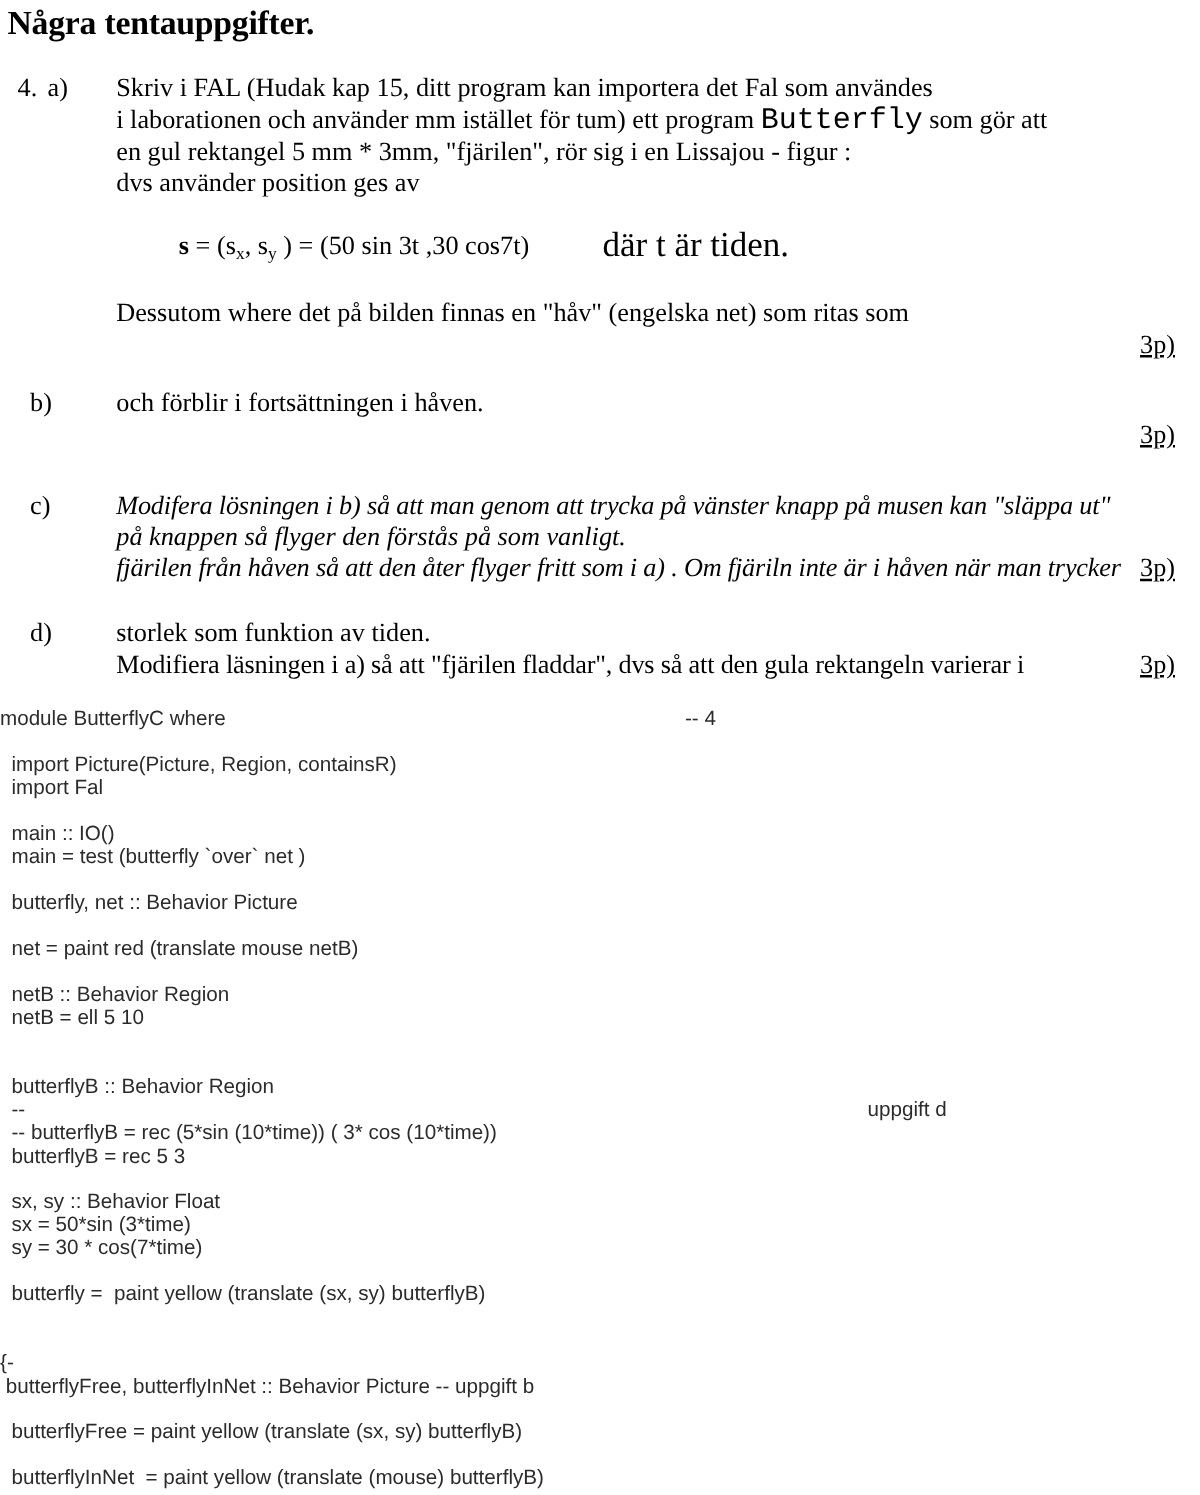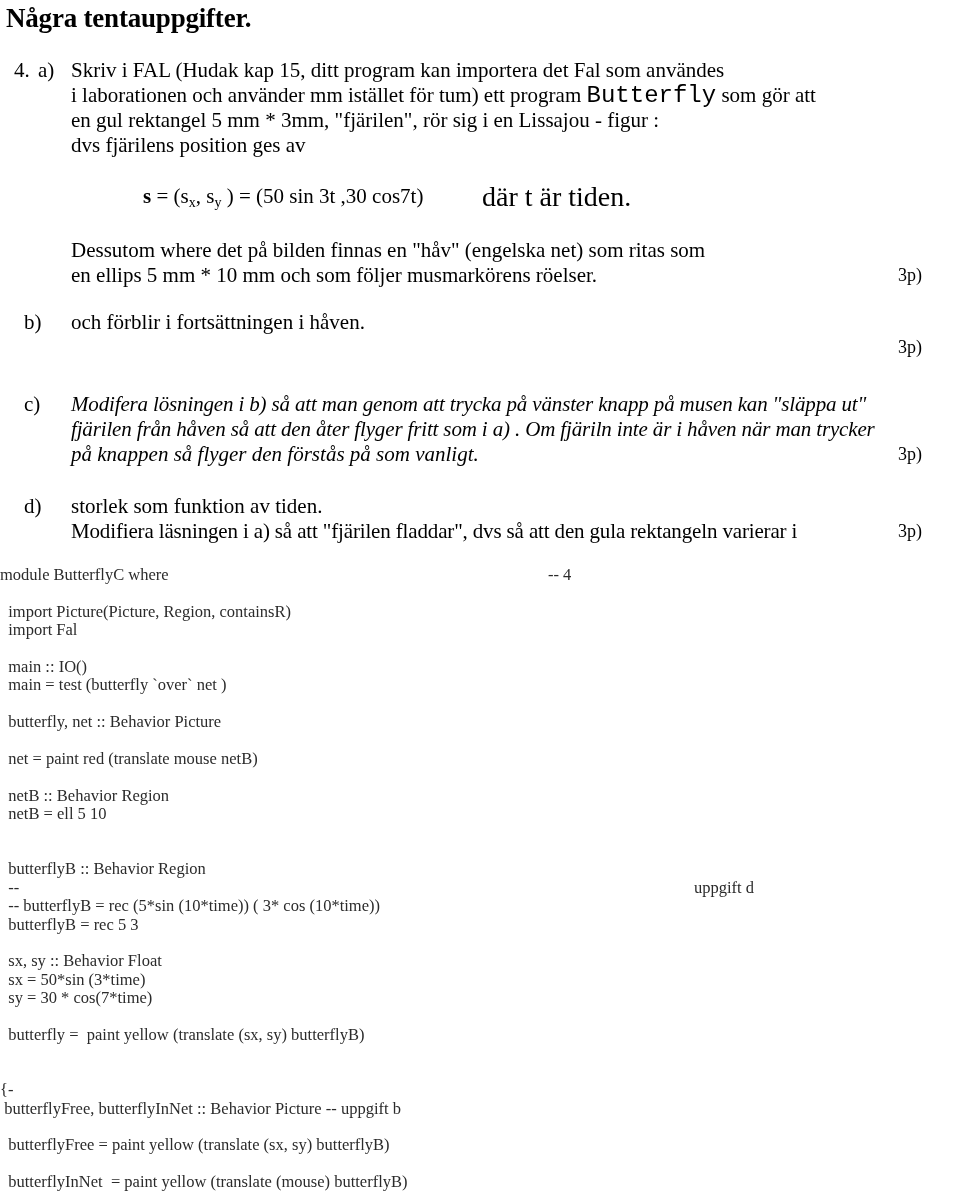--- a/index.html
+++ b/index.html
@@ -67,6 +67,7 @@
     font-size: 21px;
     line-height: 25px;
     white-space: nowrap;
+    margin-left: 22px;
   }
   .qline.tight { letter-spacing: -0.15px; }
   .mono-inline {

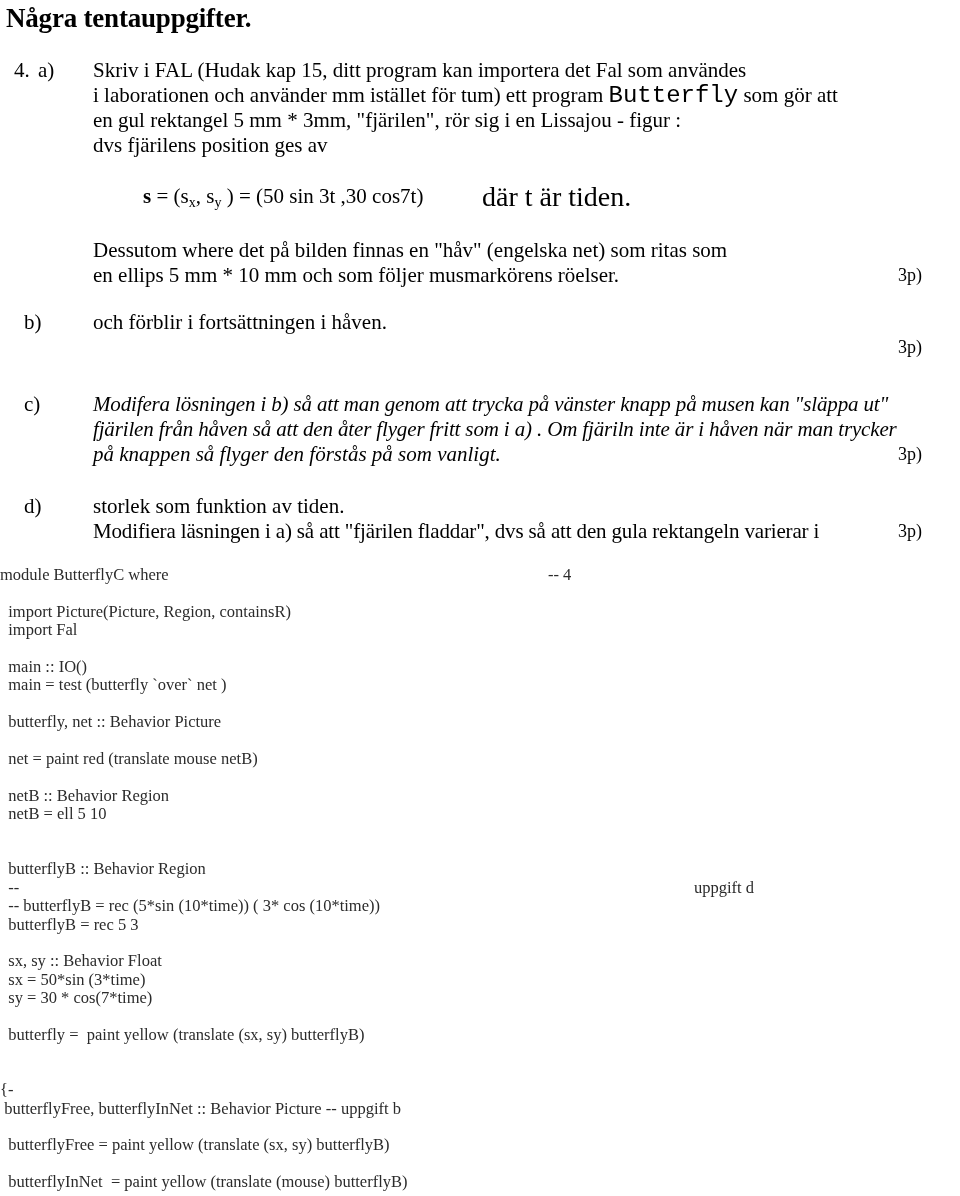--- a/index.html
+++ b/index.html
@@ -146,7 +146,7 @@
       <div class="qline">Skriv i FAL (Hudak kap 15, ditt program kan importera det Fal som användes</div>
       <div class="qline"><span>i laborationen och använder mm istället för tum) ett program </span><span class="mono-inline">Butterfly</span><span> som gör att</span></div>
       <div class="qline">en gul rektangel 5 mm * 3mm, "fjärilen",  rör sig  i en Lissajou - figur :</div>
-      <div class="qline">dvs  fjärilens  position ges av</div>
+      <div class="qline">dvs  använder  position ges av</div>
     </div>
   </div>
 

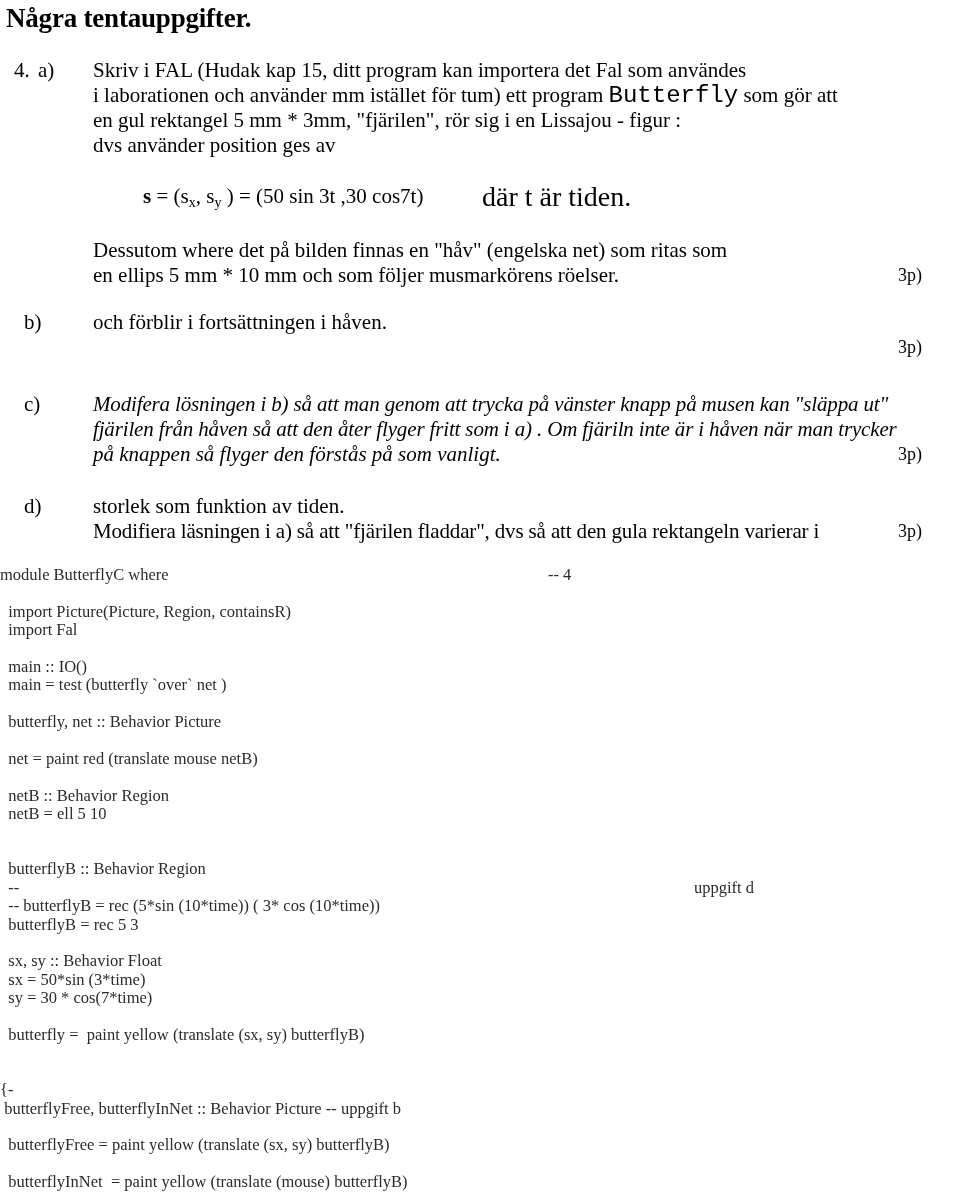--- a/index.html
+++ b/index.html
@@ -156,7 +156,6 @@
   <div class="qblock" style="top:238px;">
     <div class="qbody">
       <div class="qline">Dessutom where det på bilden finnas en "håv" (engelska net) som ritas som</div>
-      <div class="qline">en ellips 5 mm * 10 mm och som följer musmarkörens röelser.</div>
     </div>
   </div>
   <div class="points" style="top:263px;">3p)</div>

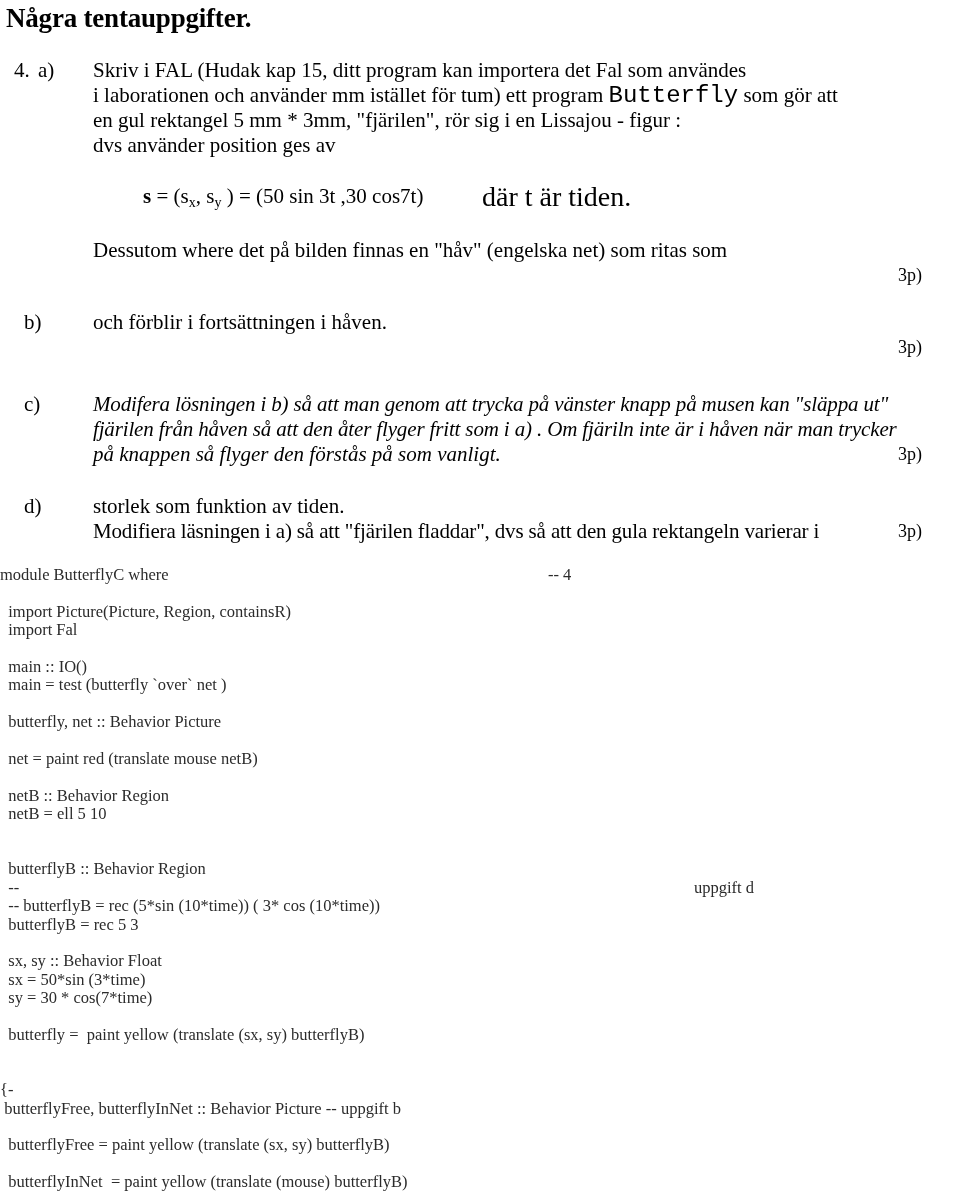--- a/index.html
+++ b/index.html
@@ -78,10 +78,11 @@
   
   .points {
     position: absolute;
-    right: 38px;
-    font-size: 18px;
+    right: 20px;
+    font-size: 21px;
     line-height: 25px;
     white-space: nowrap;
+    text-decoration: underline;
   }
 
   

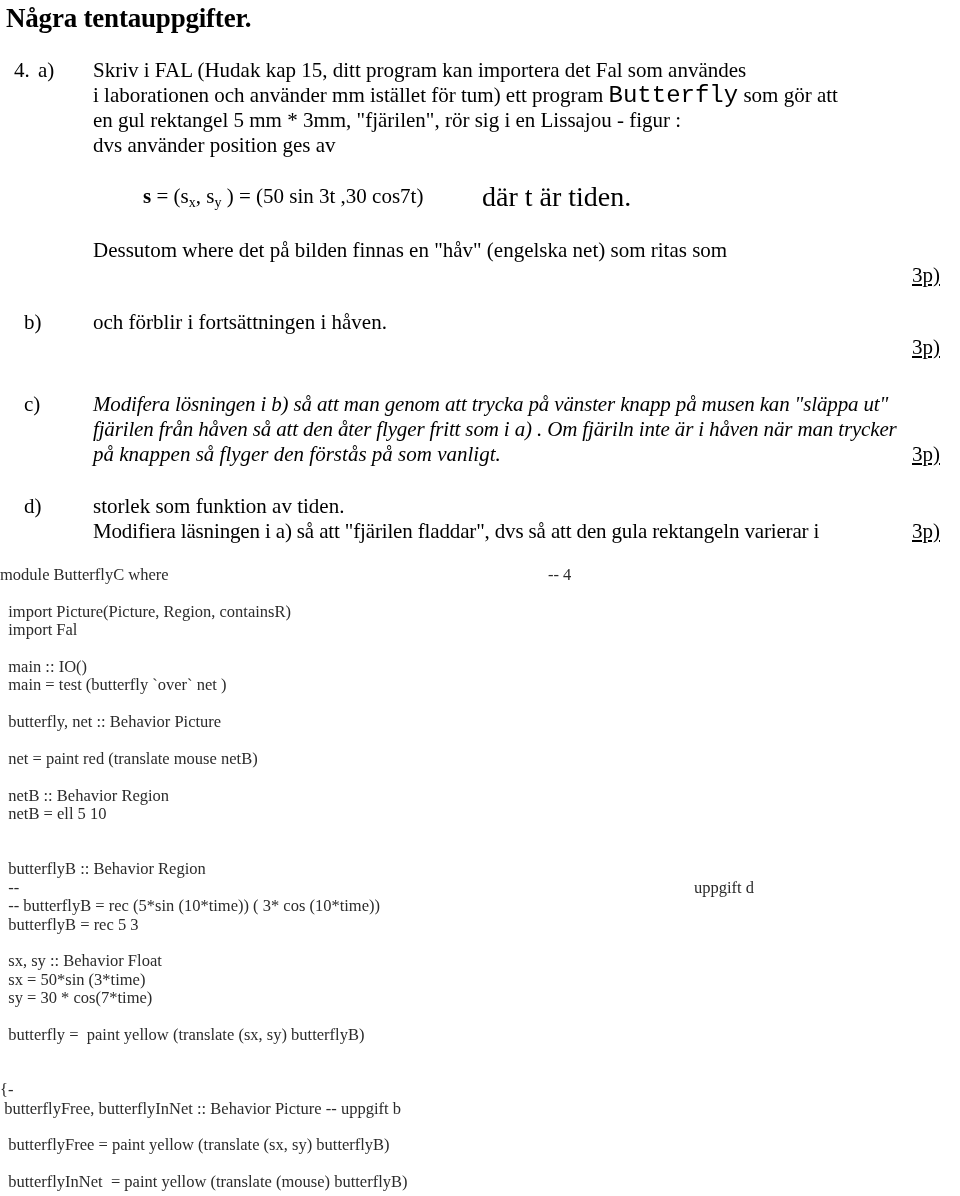--- a/index.html
+++ b/index.html
@@ -173,8 +173,8 @@
     <div class="qlabel" style="left:24px;">c)</div>
     <div class="qbody" style="width:890px;font-style:italic;">
       <div class="qline tight">Modifera lösningen i b) så att man genom att trycka på vänster knapp på musen kan "släppa ut"</div>
+      <div class="qline">på knappen så flyger den förstås på som vanligt.</div>
       <div class="qline tight">fjärilen från håven så att den åter flyger fritt som i a) . Om fjäriln inte är i håven när man trycker</div>
-      <div class="qline">på knappen så flyger den förstås på som vanligt.</div>
     </div>
   </div>
   <div class="points" style="top:442px;">3p)</div>

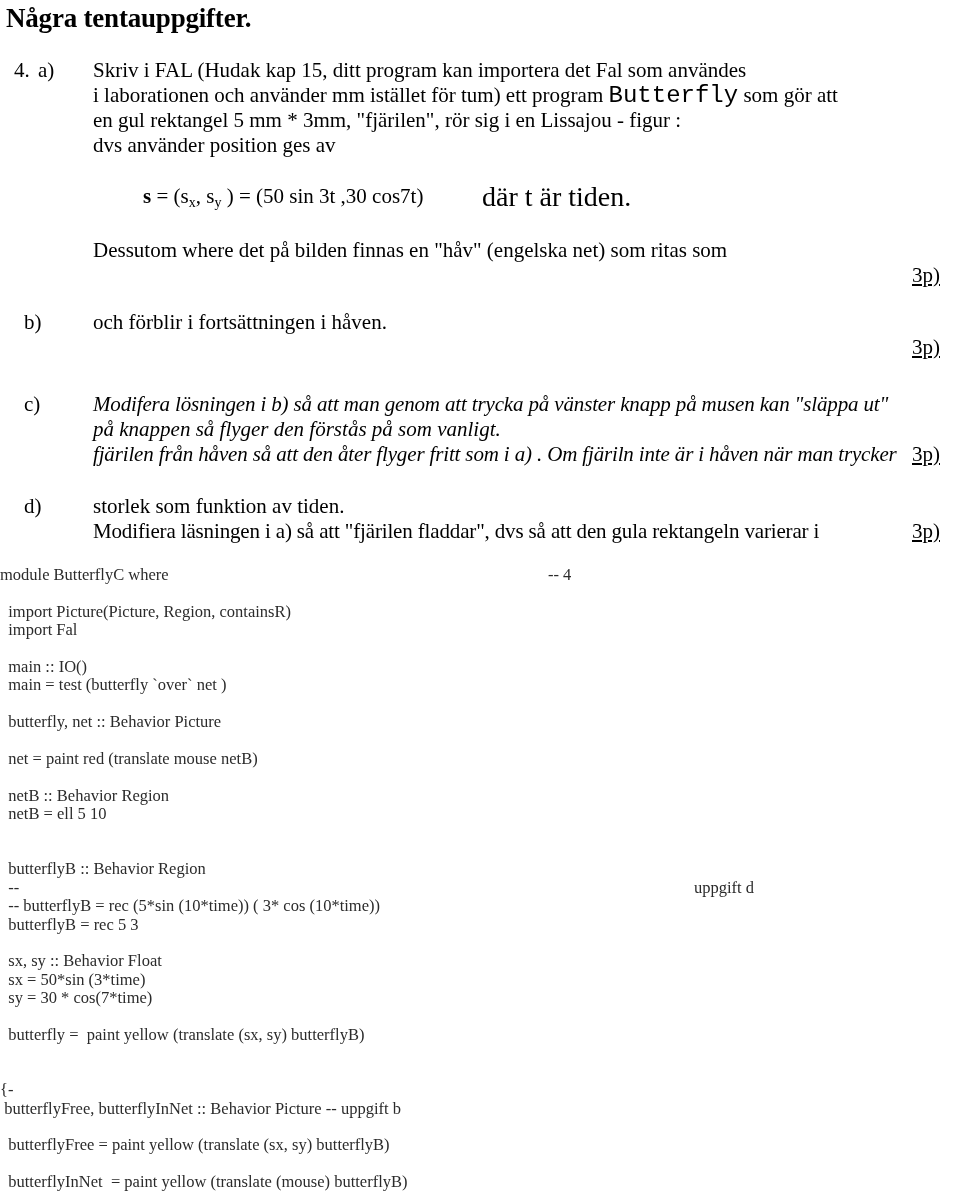--- a/index.html
+++ b/index.html
@@ -116,7 +116,7 @@
     left: 0;
     top: 566px;
     width: 960px;
-    font-family: Liberation Serif, serif;
+    font-family: Liberation Sans, sans-serif;
     font-size: 16.5px;
     line-height: 18.4px;
     color: #2b2b2b;

